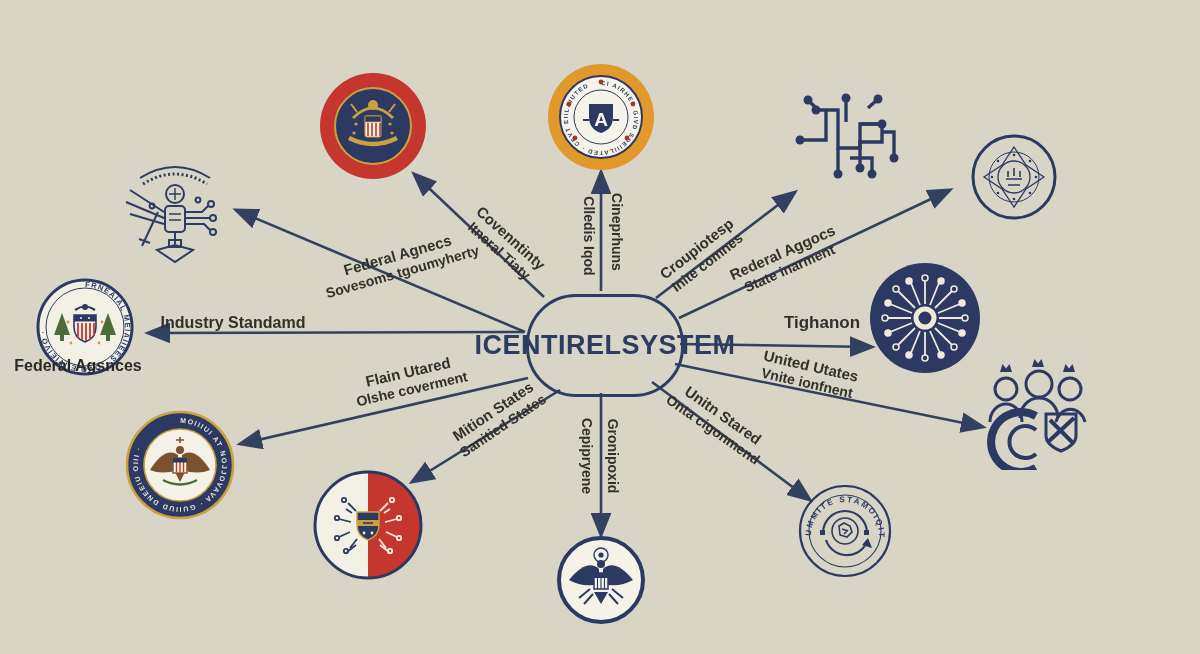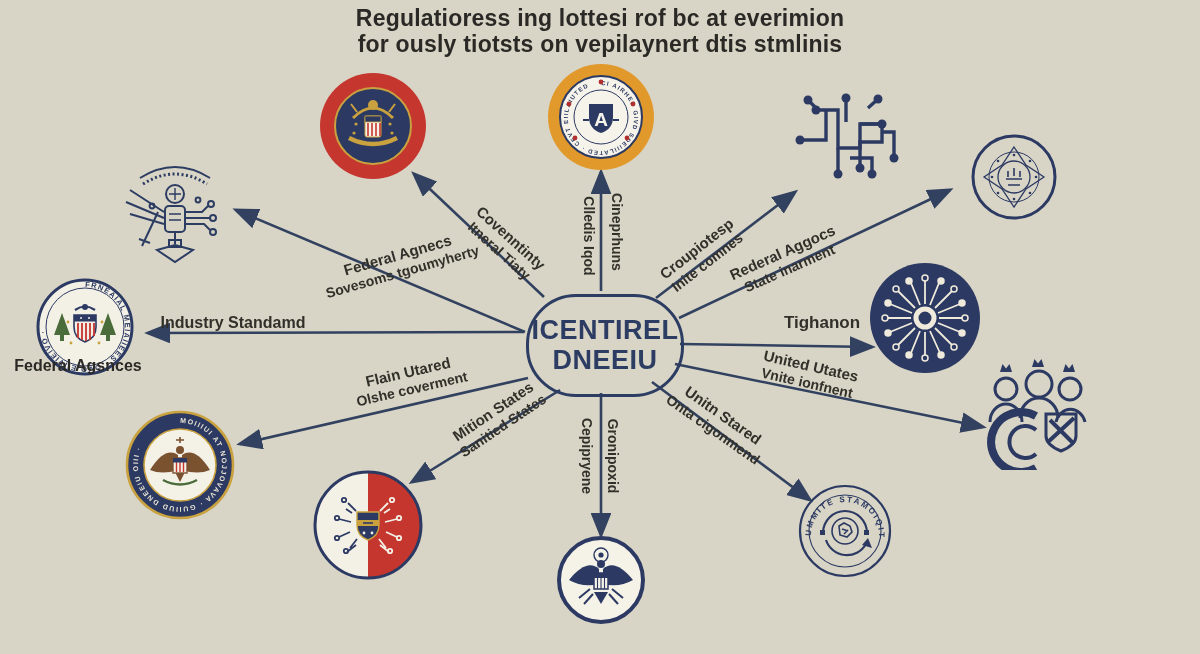--- a/index.html
+++ b/index.html
@@ -37,10 +37,6 @@
 
 <div id="canvas">
 
-  <div class="title">
-    <div>Regulatioress ing lottesi rof bc at everimion</div>
-    <div>for ously tiotsts on vepilaynert dtis stmlinis</div>
-  </div>
 
   <svg id="arrows" width="1200" height="654" viewBox="0 0 1200 654">
     <defs>

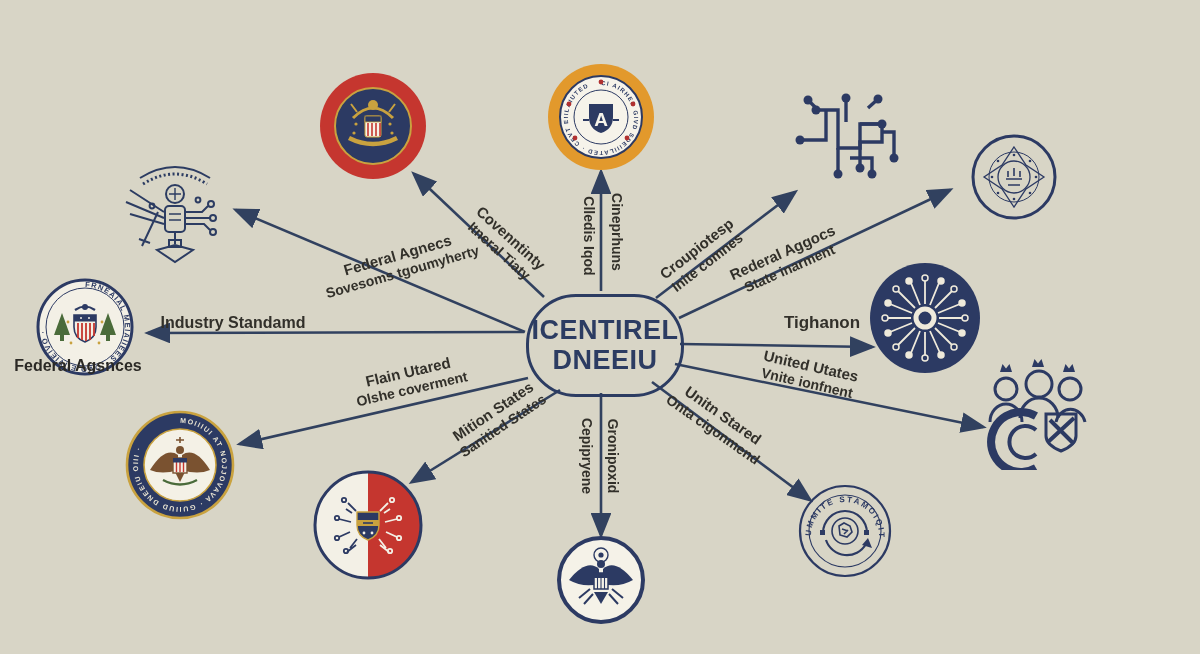--- a/index.html
+++ b/index.html
@@ -15,7 +15,7 @@
   .center-node{
     position:absolute;left:526px;top:294px;width:152px;height:97px;
     border:3.5px solid #2c3c62;border-radius:50px;
-    display:flex;flex-direction:column;align-items:center;justify-content:center;
+    display:flex;flex-direction:row;align-items:center;justify-content:center;
     color:#2c3c62;font-weight:700;font-size:27px;line-height:1.08;letter-spacing:.5px;
   }
   .lbl{

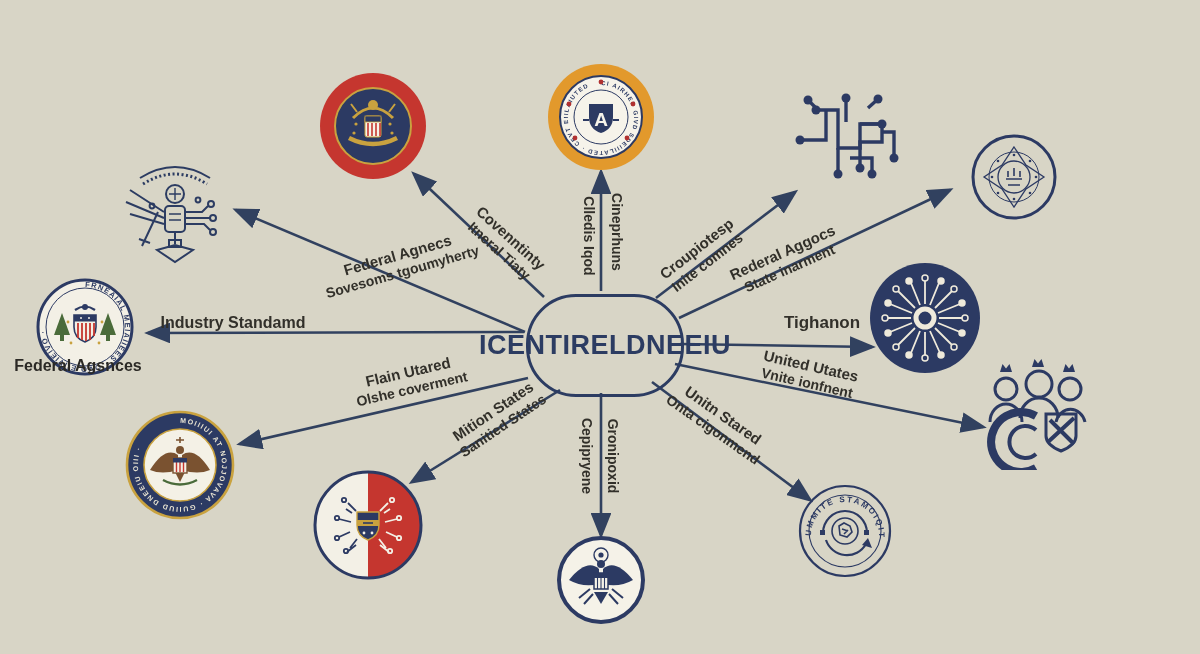--- a/index.html
+++ b/index.html
@@ -62,7 +62,7 @@
 
   <div class="center-node">
     <div>ICENTIREL</div>
-    <div>DNEEIU</div>
+    <div>SYSTEM</div>
   </div>
 
   <div class="node" style="left:112px;top:148px">

